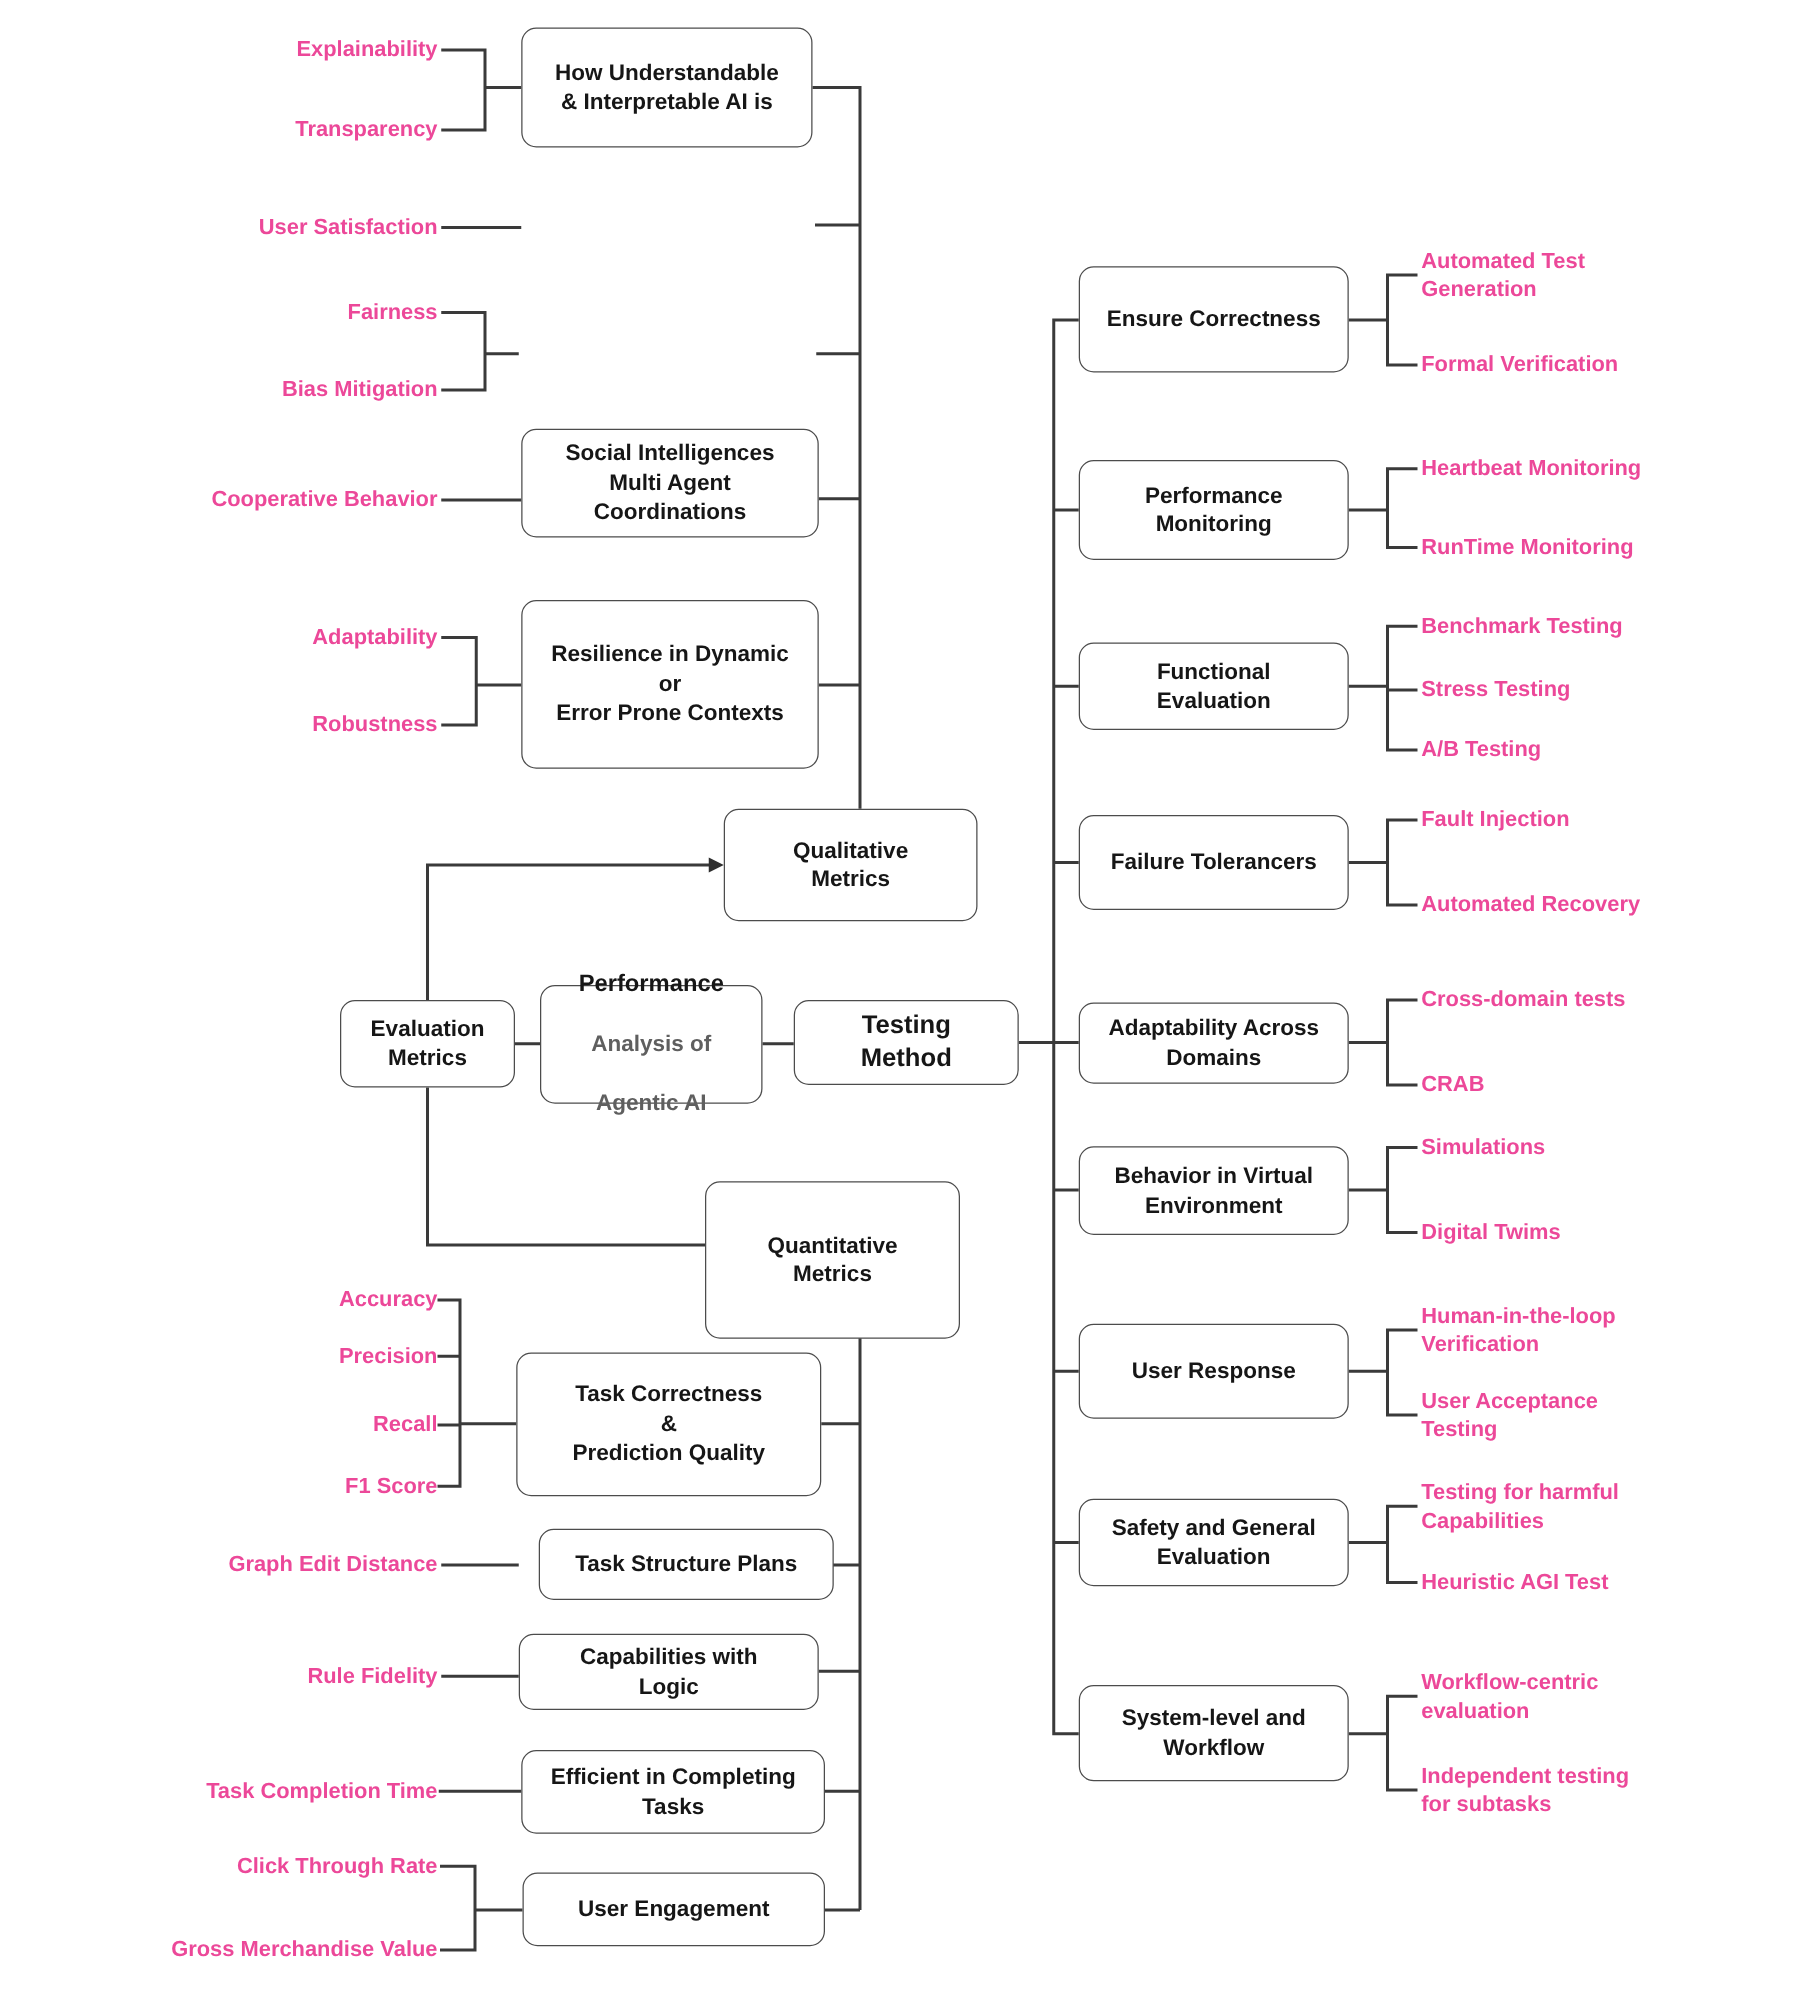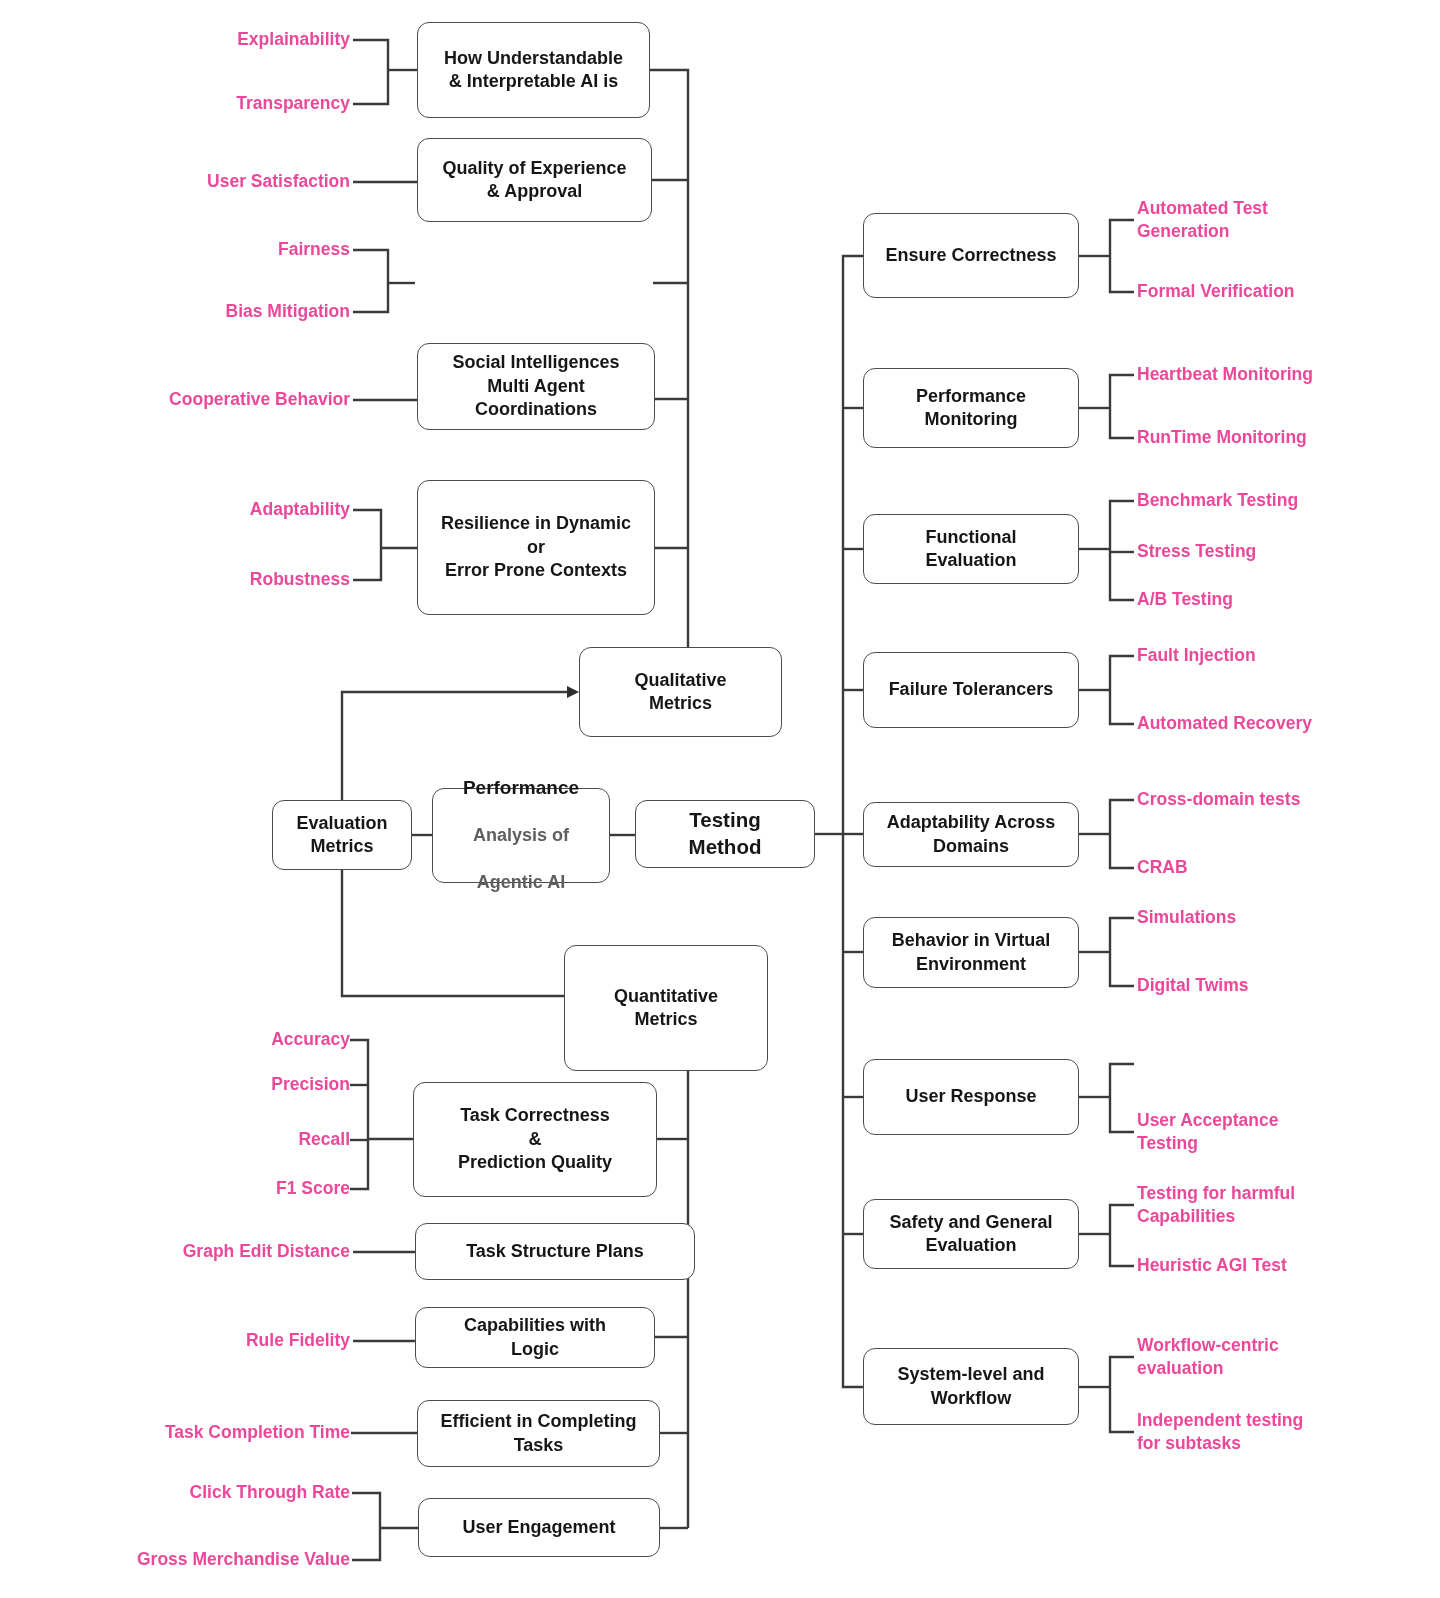--- a/index.html
+++ b/index.html
@@ -106,8 +106,6 @@
 
   <div class="node" style="left:417px;top:22px;width:233px;height:96px">How Understandable
 &amp; Interpretable AI is</div>
-  <div class="node" style="left:417px;top:138px;width:235px;height:84px">Quality of Experience
-&amp; Approval</div>
   <div class="node" style="left:417px;top:343px;width:238px;height:87px">Social Intelligences
 Multi Agent
 Coordinations</div>

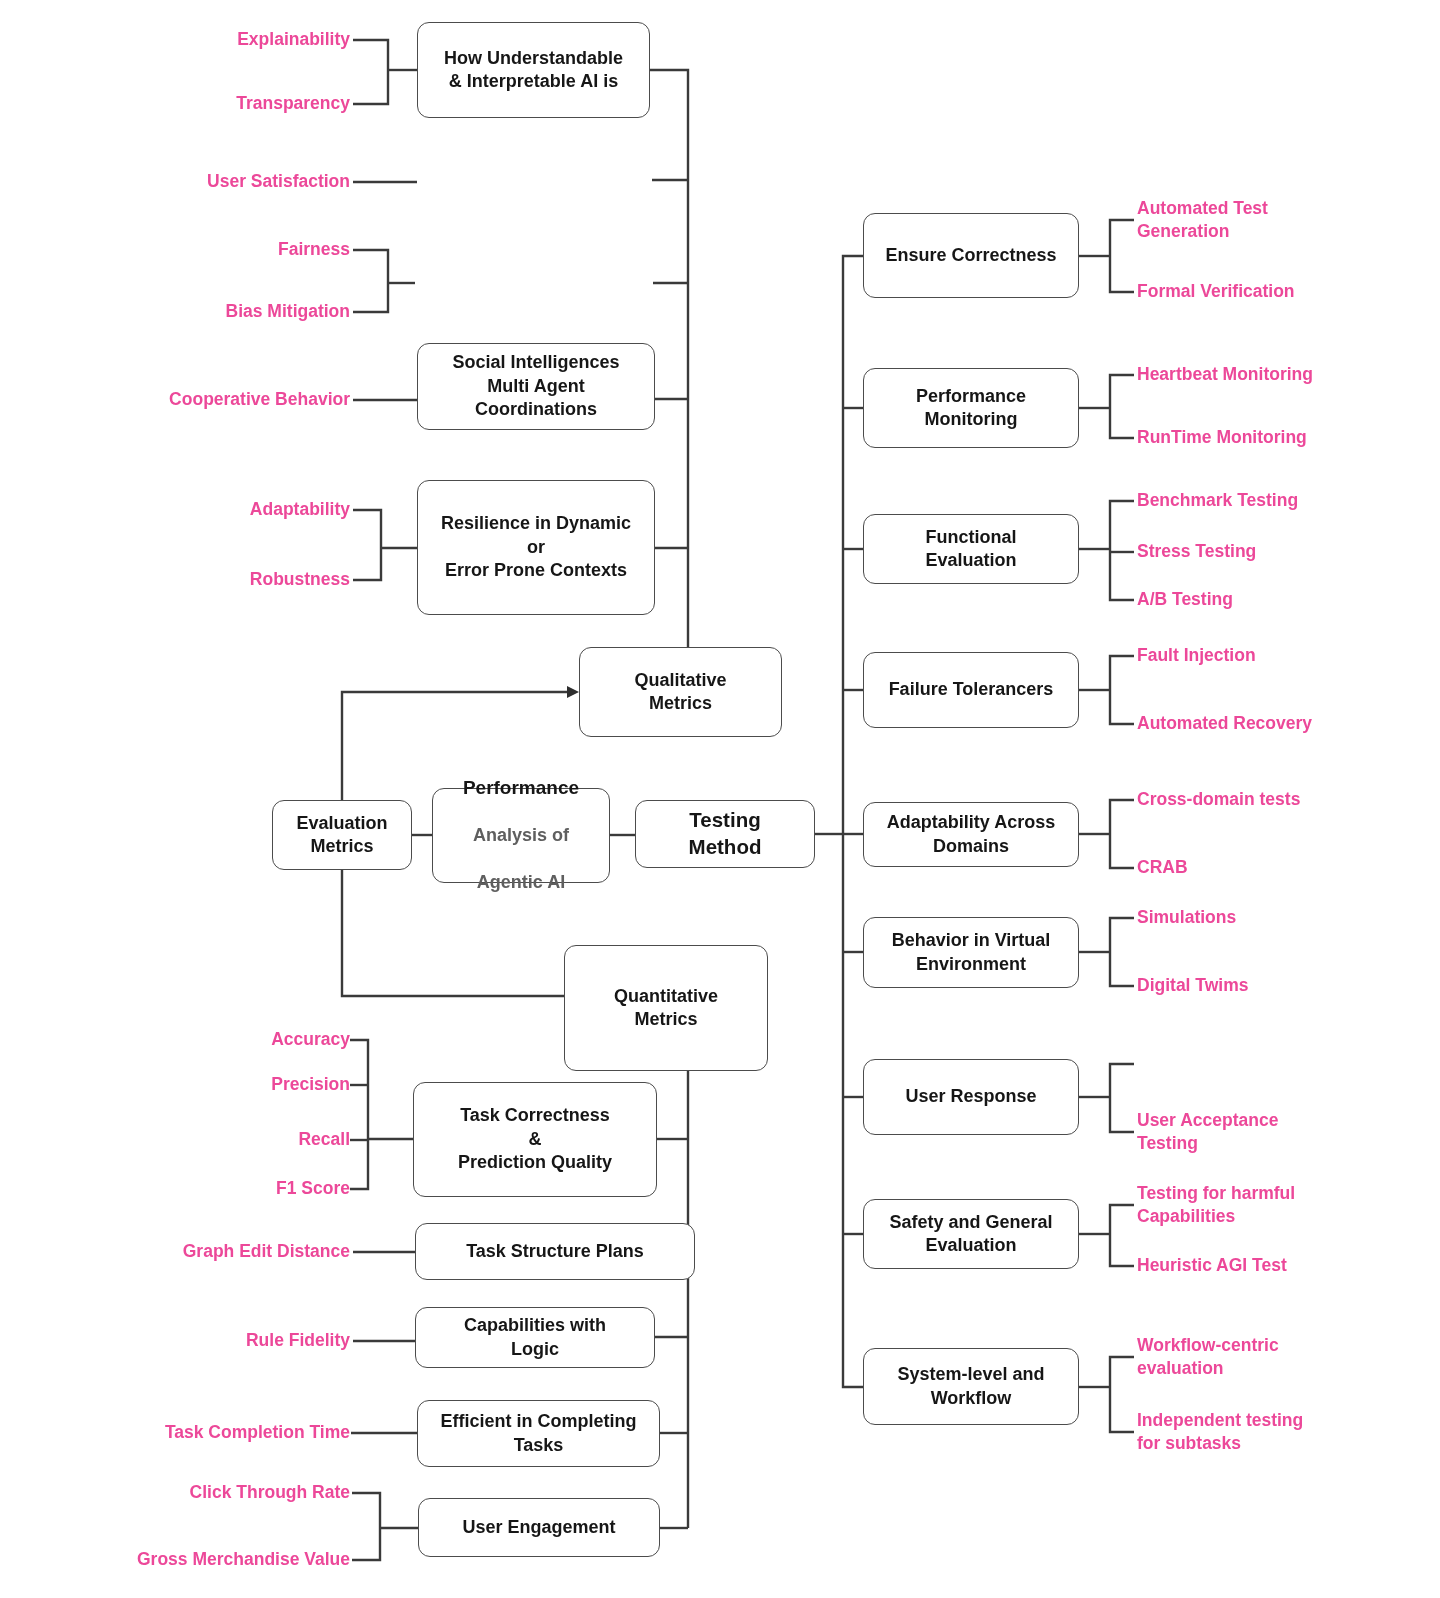--- a/index.html
+++ b/index.html
@@ -188,6 +188,8 @@
   <div class="leaf leaf-right" style="left:1137px;top:856px;width:225px">CRAB</div>
   <div class="leaf leaf-right" style="left:1137px;top:906px;width:225px">Simulations</div>
   <div class="leaf leaf-right" style="left:1137px;top:974px;width:225px">Digital Twims</div>
+  <div class="leaf leaf-right" style="left:1137px;top:1041px;width:225px">Human-in-the-loop
+Verification</div>
   <div class="leaf leaf-right" style="left:1137px;top:1109px;width:225px">User Acceptance
 Testing</div>
   <div class="leaf leaf-right" style="left:1137px;top:1182px;width:225px">Testing for harmful

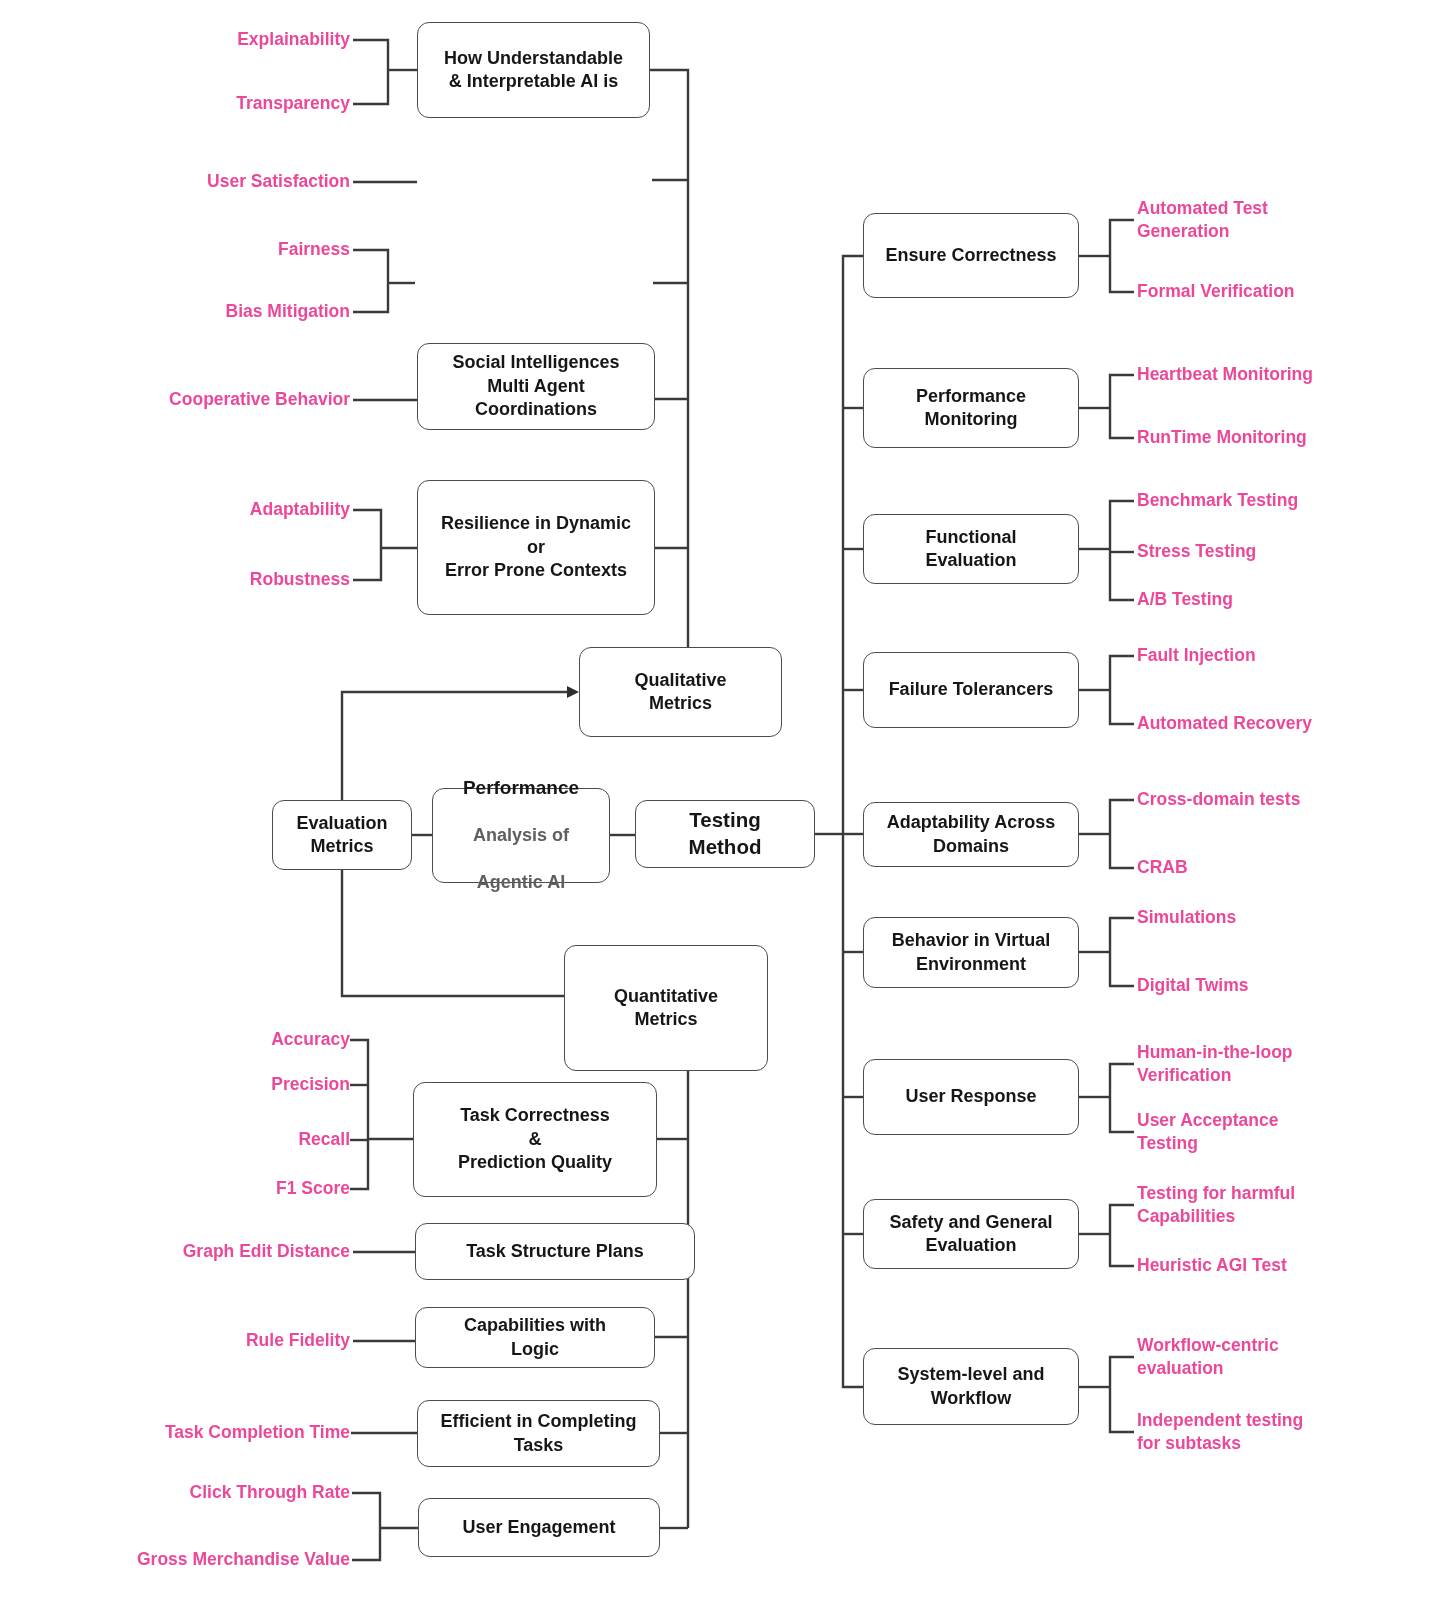--- a/index.html
+++ b/index.html
@@ -141,7 +141,7 @@
   <div class="node" style="left:413px;top:1082px;width:244px;height:115px">Task Correctness
 &amp;
 Prediction Quality</div>
-  <div class="node" style="left:415px;top:1223px;width:280px;height:57px">Task Structure Plans</div>
+  <div class="node" style="left:431px;top:1223px;width:236px;height:57px">Task Structure Plans</div>
   <div class="node" style="left:415px;top:1307px;width:240px;height:61px">Capabilities with
 Logic</div>
   <div class="node" style="left:417px;top:1400px;width:243px;height:67px">Efficient in Completing

